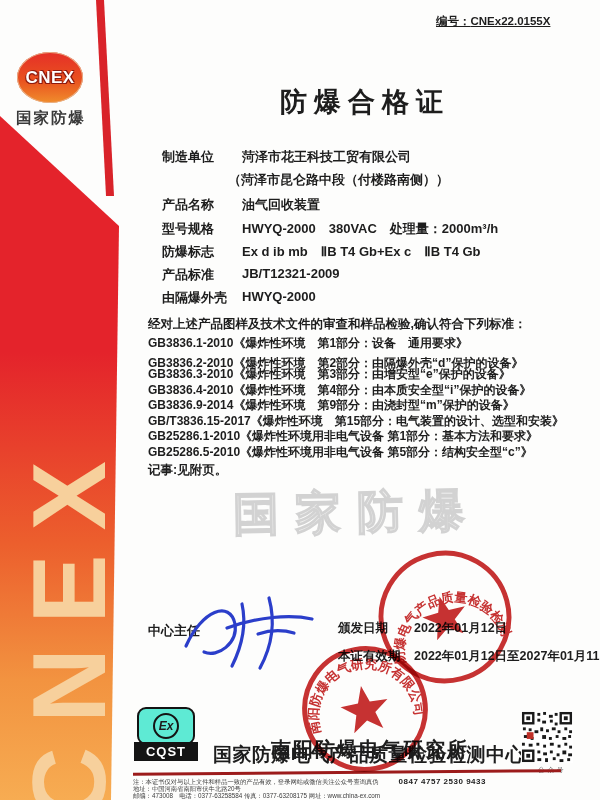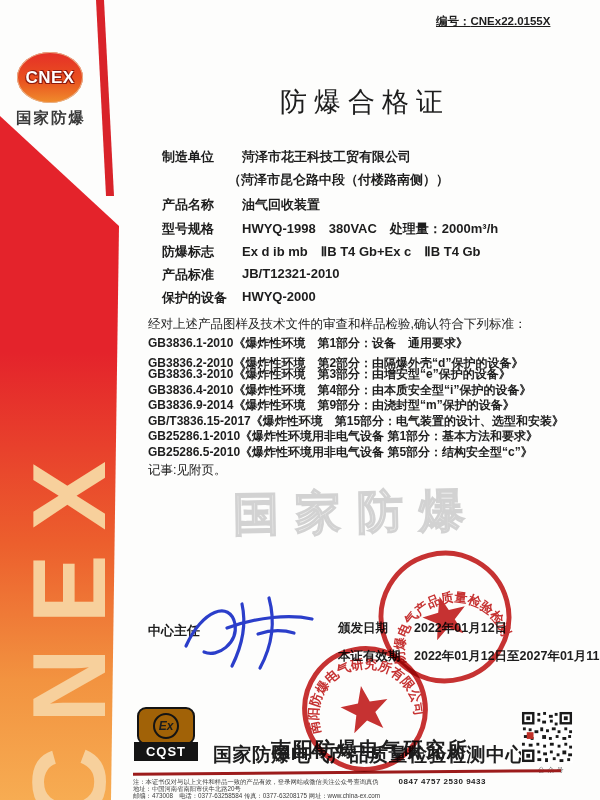--- a/index.html
+++ b/index.html
@@ -47,7 +47,7 @@
   .serial { position:absolute; left:436px; top:14px; font-size:11.5px; font-weight:600; white-space:nowrap;text-decoration:underline; }
   .title {
     position:absolute; left:130px; right:0; top:84px; text-align:center;
-    font-size:27px; font-weight:normal; letter-spacing:7px;
+    font-size:27px; font-weight:bold; letter-spacing:7px;
   }
   
   .row { position:absolute; left:148px; display:flex; white-space:nowrap;padding-left:14px; }

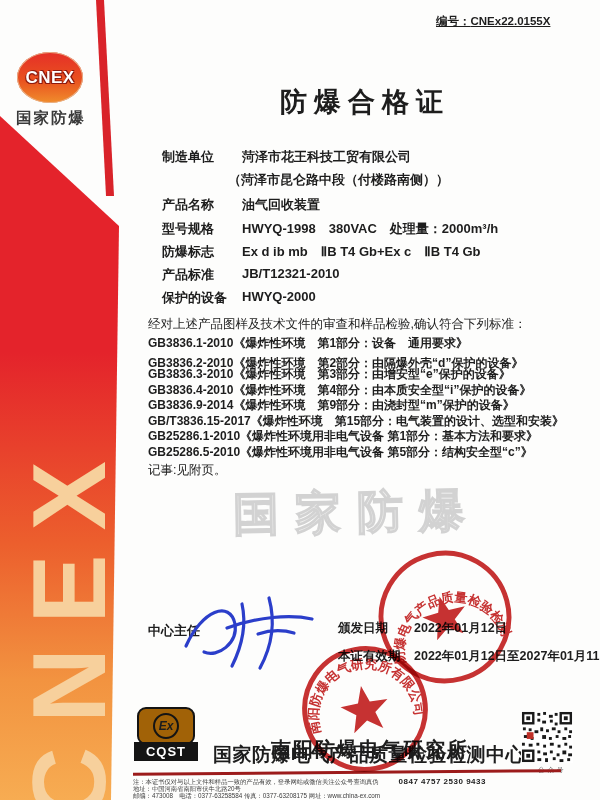--- a/index.html
+++ b/index.html
@@ -134,7 +134,7 @@
   </div>
   <div class="row" style="top:220px">
     <div class="lab">型号规格</div>
-    <div class="val">HWYQ-1998　380VAC　处理量：2000m³/h</div>
+    <div class="val">HWYQ-2000　380VAC　处理量：2000m³/h</div>
   </div>
   <div class="row" style="top:243px">
     <div class="lab">防爆标志</div>

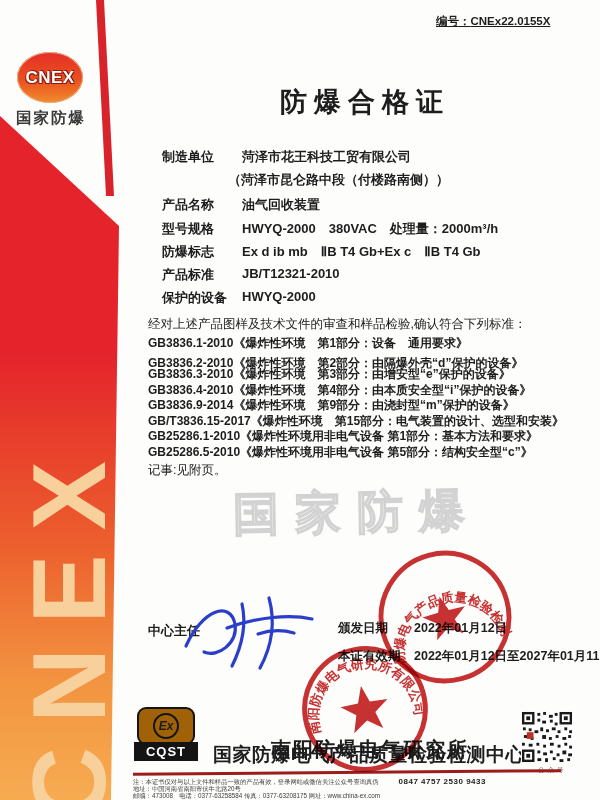--- a/index.html
+++ b/index.html
@@ -142,7 +142,7 @@
   </div>
   <div class="row" style="top:266px">
     <div class="lab">产品标准</div>
-    <div class="val">JB/T12321-2010</div>
+    <div class="val">JB/T12321-2009</div>
   </div>
   <div class="row" style="top:289px">
     <div class="lab">保护的设备</div>

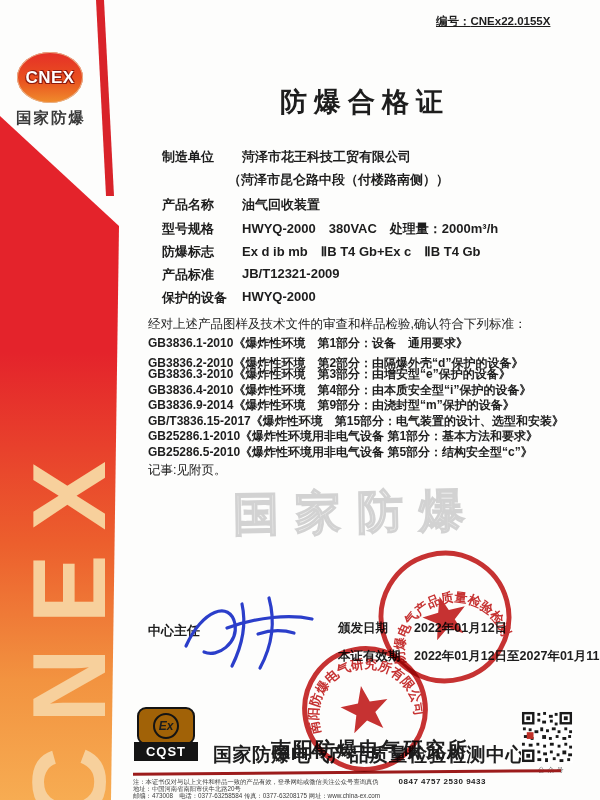--- a/index.html
+++ b/index.html
@@ -145,7 +145,7 @@
     <div class="val">JB/T12321-2009</div>
   </div>
   <div class="row" style="top:289px">
-    <div class="lab">保护的设备</div>
+    <div class="lab">由隔爆外壳</div>
     <div class="val">HWYQ-2000</div>
   </div>
 

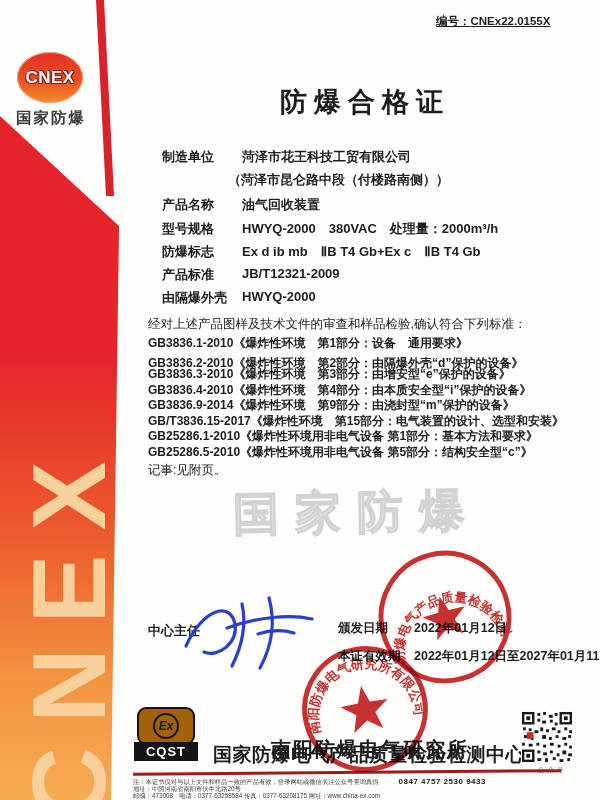--- a/index.html
+++ b/index.html
@@ -54,7 +54,7 @@
   .row .lab { width:80px; font-size:13px; font-weight:700; flex:none; }
   .row .val { font-size:13px; font-weight:700; }
   .addr { position:absolute; left:228px; font-size:13px; font-weight:700; white-space:nowrap; }
-  .stmt { position:absolute; left:148px; font-size:12.5px; font-weight:400; white-space:nowrap; }
+  .stmt { position:absolute; left:148px; font-size:12.5px; font-weight:700; white-space:nowrap; }
   .std  { position:absolute; left:148px; font-size:12px; font-weight:600; white-space:nowrap; }
   
   .watermark {

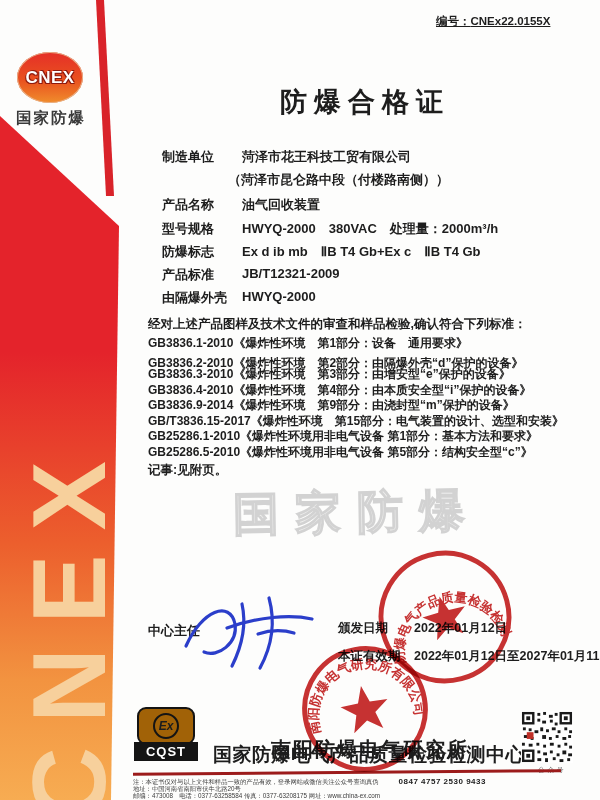--- a/index.html
+++ b/index.html
@@ -76,7 +76,7 @@
   
   .ex-box {
     position:absolute; left:137px; top:707px; width:58px; height:38px;
-    border:2.5px solid #141414; border-radius:9px; background:#a16207;
+    border:2.5px solid #141414; border-radius:9px; background:#5eead4;
     display:flex; align-items:center; justify-content:center;
   }
   .ex-circle {

